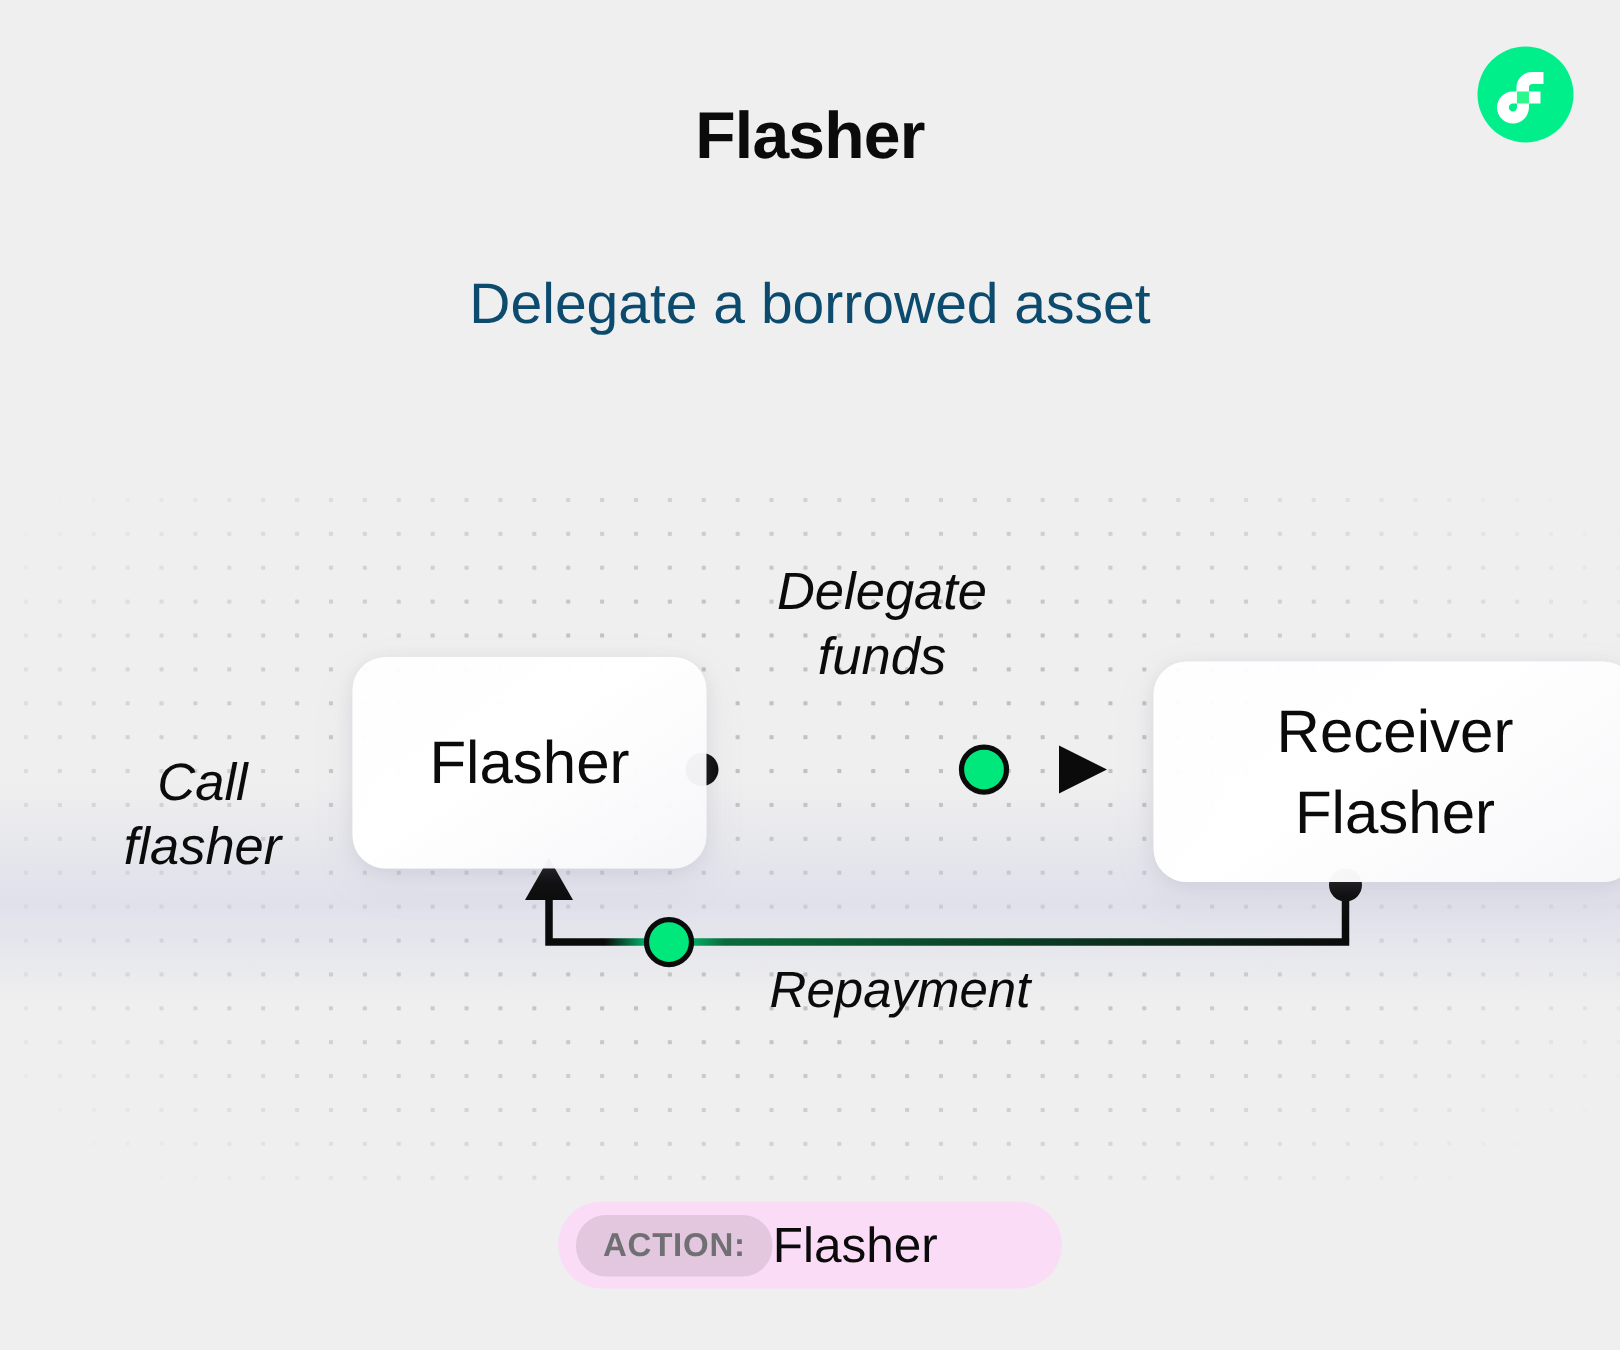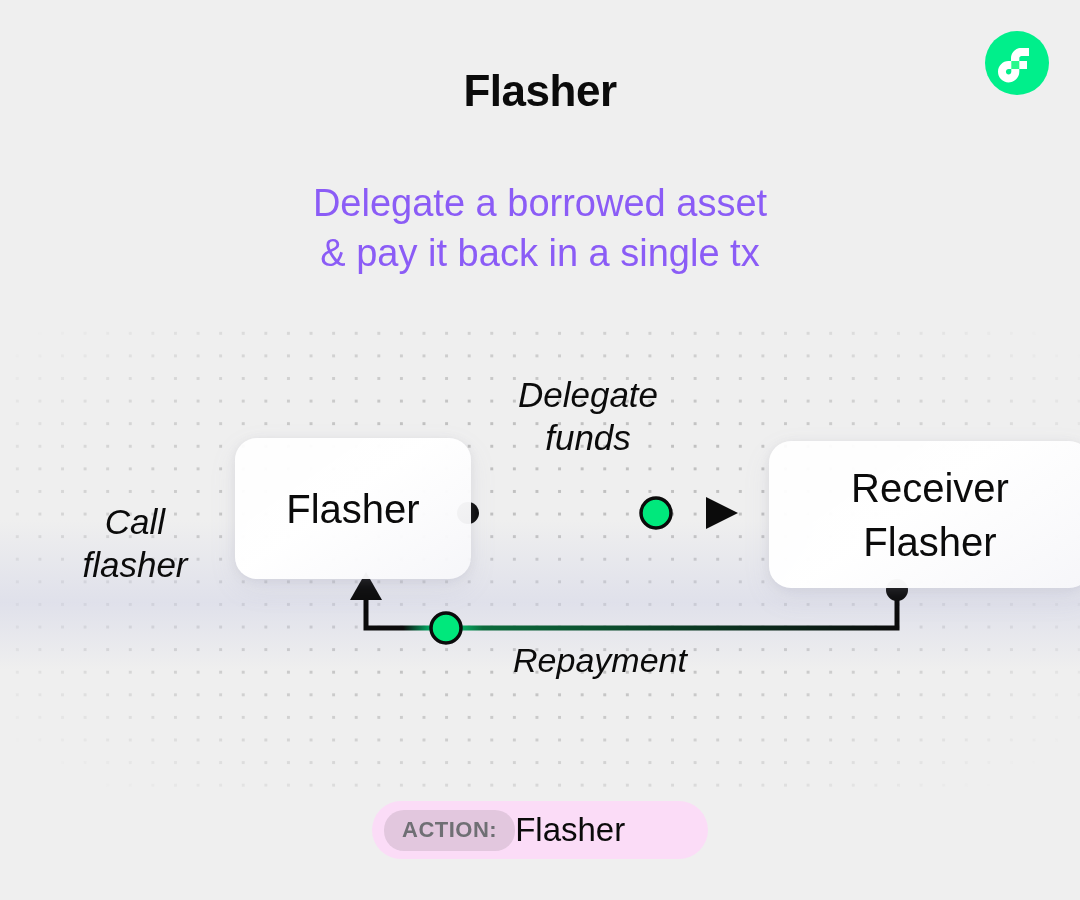--- a/index.html
+++ b/index.html
@@ -35,7 +35,7 @@
     position:absolute; top:178px; left:0; width:1080px;
     text-align:center;
     font-size:38px; font-weight:400;
-    color:#8b5cf6; line-height:50px;
+    color:#0c4a6e; line-height:50px;
   }
   #subtitle span { display:block; }
 

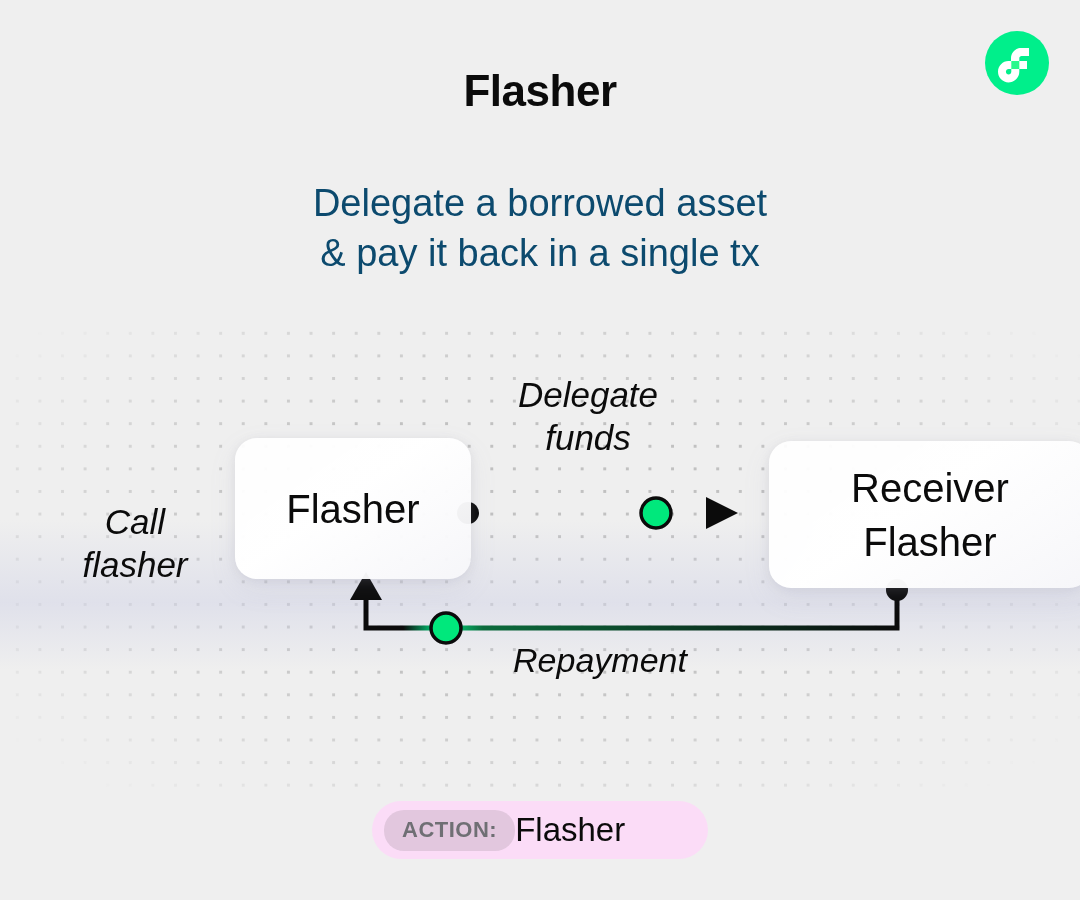--- a/index.html
+++ b/index.html
@@ -126,7 +126,6 @@
   <div id="title">Flasher</div>
   <div id="subtitle">
     <span>Delegate a borrowed asset</span>
-    <span>&amp; pay it back in a single tx</span>
   </div>
 
   <div id="diagram">

